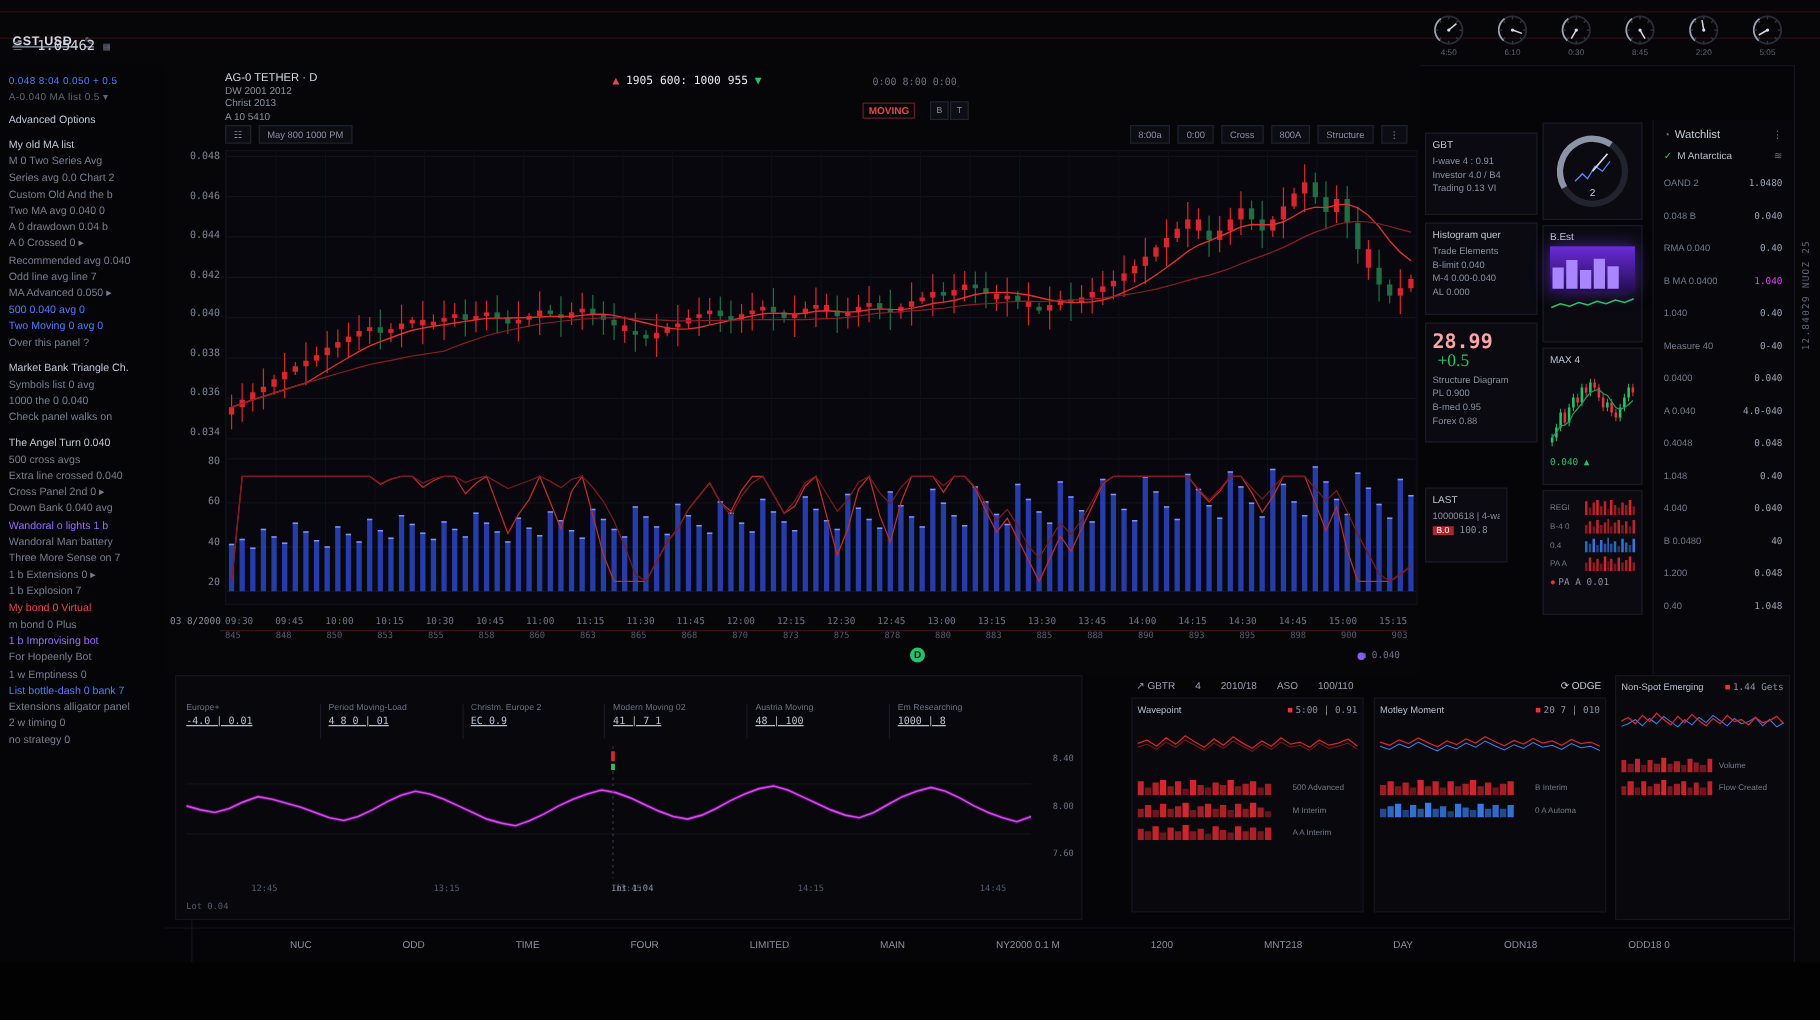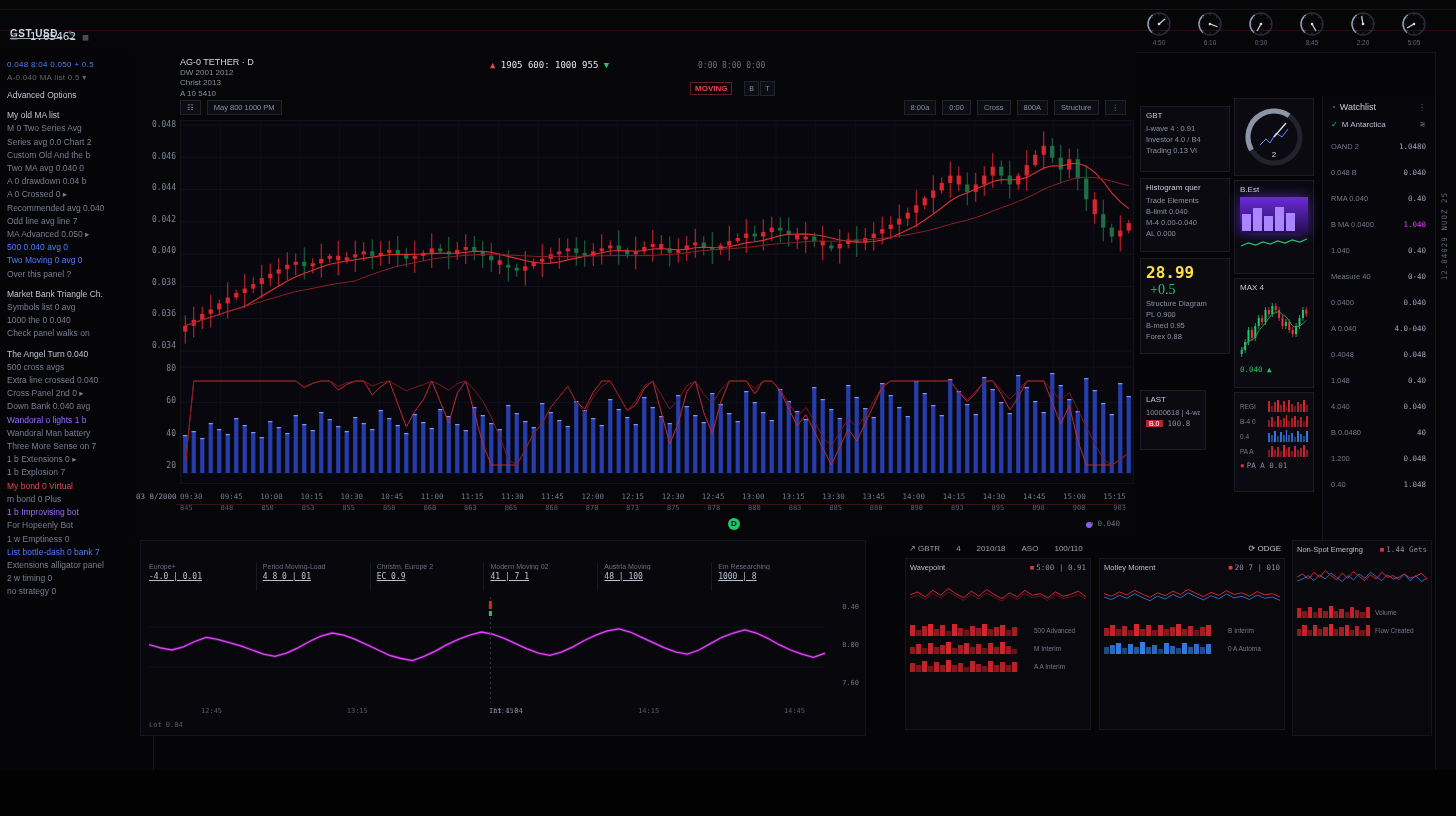--- a/index.html
+++ b/index.html
@@ -54,7 +54,7 @@
   .p-title{font-size:8px;color:#c2c7d4;margin-bottom:3px;}
   .p-row{font-size:7.5px;color:#8a90a2;line-height:11px;white-space:nowrap;overflow:hidden;}
   #colA,#colB,#watchlist{font-size:8px;}
-  #quote-price{font-size:16px;font-weight:bold;color:#fde047;}
+  #quote-price{font-size:16px;font-weight:bold;color:#fca5a5;}
   #quote-chg{font-size:14px;color:#27c26c;margin-left:4px;font-family:Liberation Serif, serif;}
   .chip-red{background:#b3252c;color:#fff;font-size:7px;padding:0 3px;margin-right:3px;}
   .purpleblock{height:32px;background:linear-gradient(180deg,#6a2bd9,#230d52);box-shadow:0 0 14px rgba(122,60,255,.55);display:flex;align-items:flex-end;gap:2px;padding:2px;margin:3px 0;}

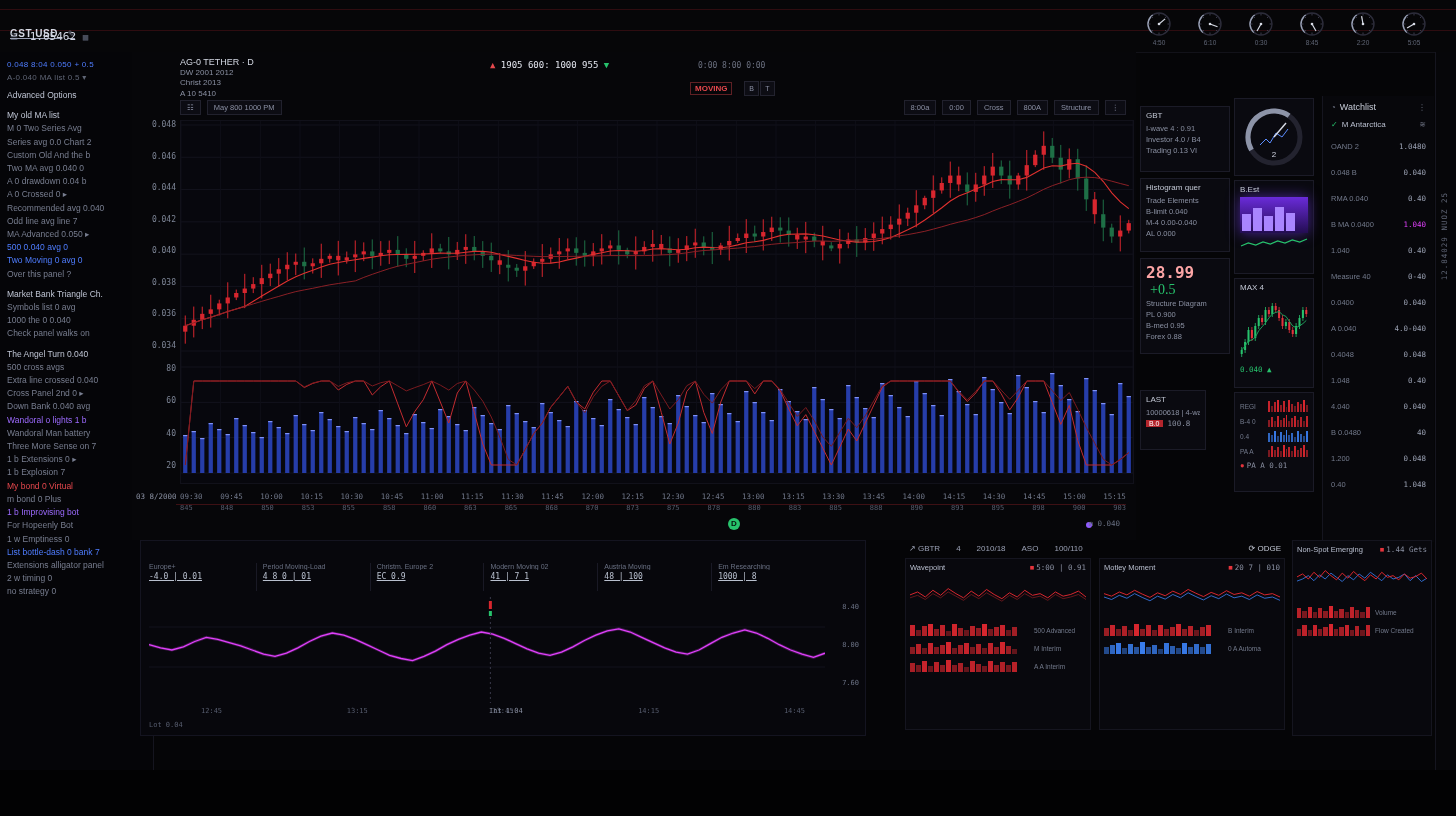--- a/index.html
+++ b/index.html
@@ -1399,6 +1399,20 @@
       </div>
   </section>
 
+  <footer id="bottom-bar">
+      <span class="bb-item">NUC</span>
+      <span class="bb-item">ODD</span>
+      <span class="bb-item">TIME</span>
+      <span class="bb-item">FOUR</span>
+      <span class="bb-item">LIMITED</span>
+      <span class="bb-item">MAIN</span>
+      <span class="bb-item">NY2000 0.1 M</span>
+      <span class="bb-item">1200</span>
+      <span class="bb-item">MNT218</span>
+      <span class="bb-item">DAY</span>
+      <span class="bb-item">ODN18</span>
+      <span class="bb-item">ODD18 0</span>
+    </footer>
   <div id="page-footer"></div>
 
 </div>

